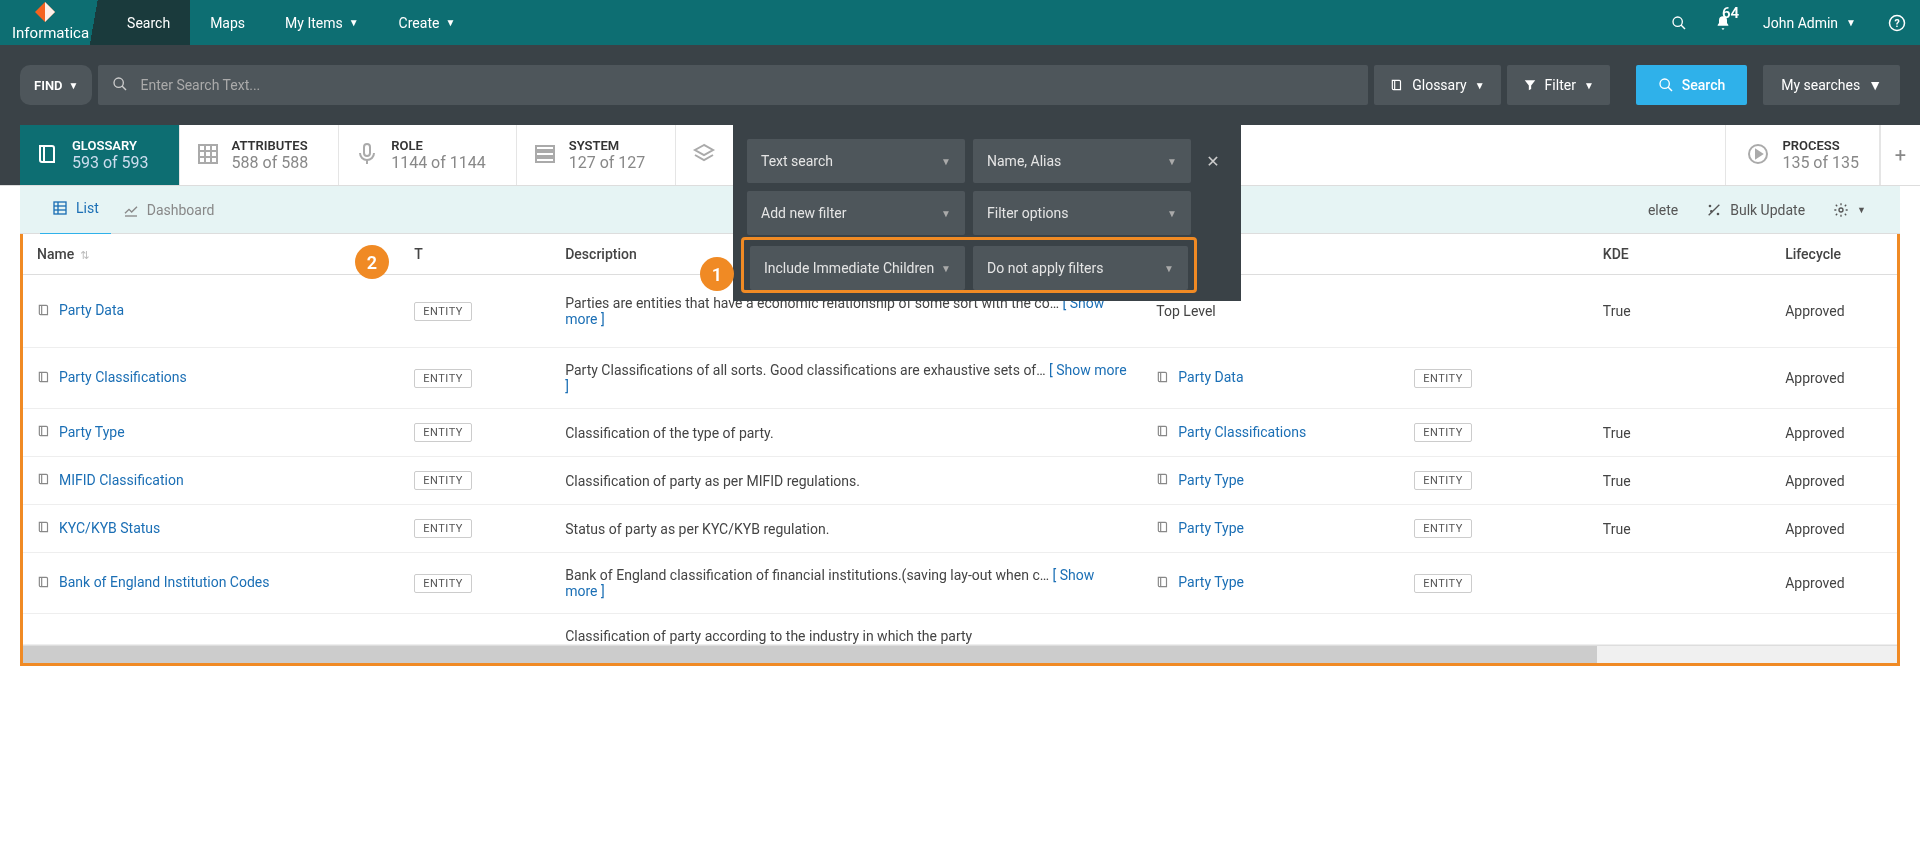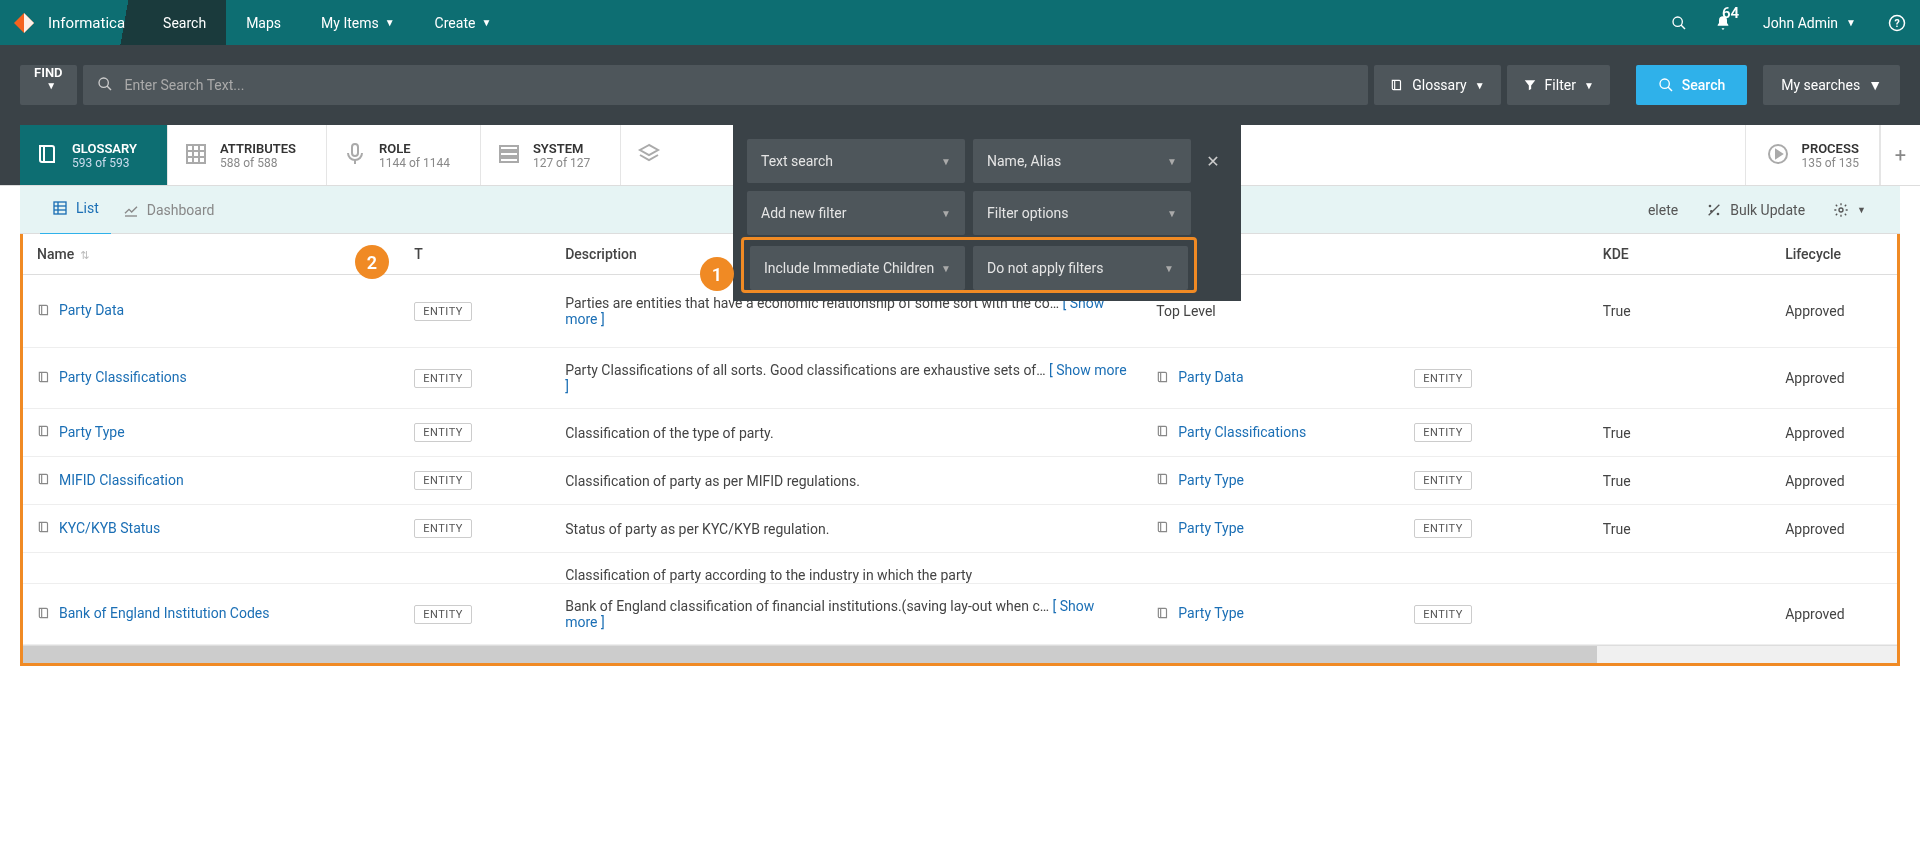--- a/index.html
+++ b/index.html
@@ -7,7 +7,7 @@
 
 
 .topnav { background: #0d6e72; height: 45px; display: flex; align-items: center; color: #fff; }
-.logo-area { display: flex; align-items: center; padding: 0 18px 0 12px; height: 100%; background: linear-gradient(100deg, #0d6e72 0%, #0d6e72 85%, #1a3a3c 85%, #1a3a3c 100%); }
+.logo-area { display: flex; align-items: center; padding: 0 18px 0 12px; height: 100%; background: linear-gradient(100deg, #0d6e72 0%, #0d6e72 85%, #1a3a3c 85%, #1a3a3c 100%); flex-direction: column; }
 .logo { width: 24px; height: 24px; margin-right: 12px; }
 .brand { font-size: 15px; font-weight: 400; }
 .nav-item { padding: 0 20px; height: 45px; display: flex; align-items: center; cursor: pointer; font-size: 14px; }

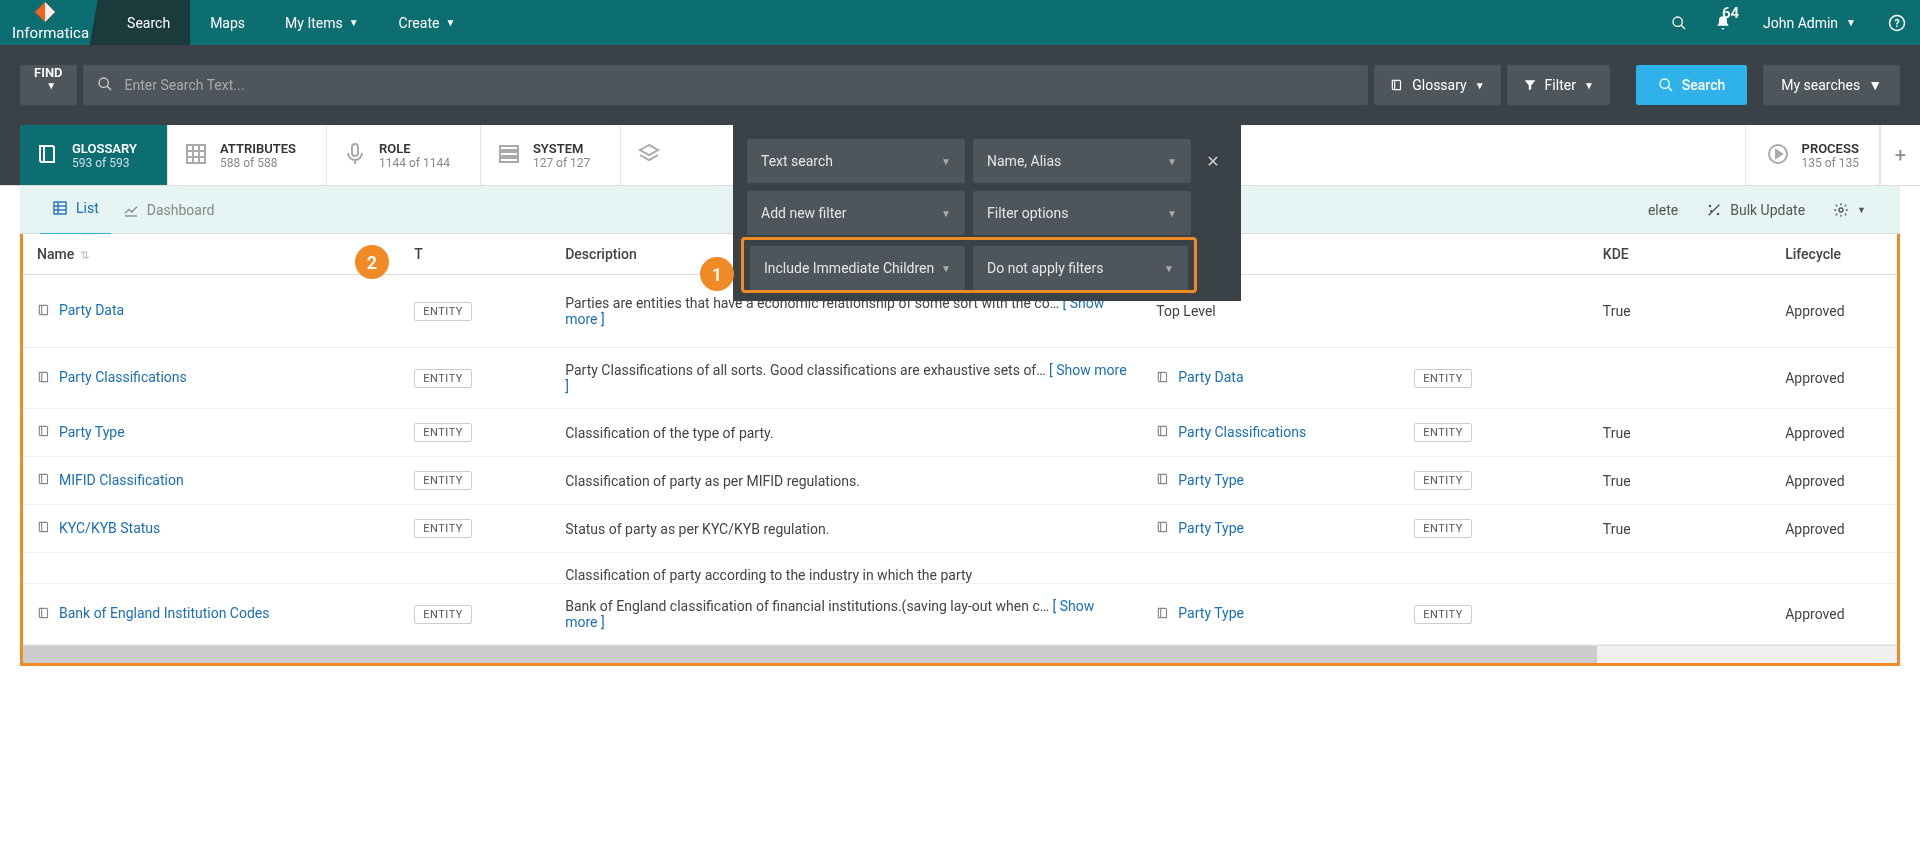--- a/index.html
+++ b/index.html
@@ -21,7 +21,7 @@
 
 
 .searchbar { background: #3a4247; height: 80px; display: flex; align-items: center; padding: 0 20px; gap: 6px; }
-.find-btn { background: #4e565b; color: #fff; padding: 0 14px; height: 40px; display: flex; align-items: center; border-radius: 2px; cursor: pointer; font-weight: 600; font-size: 13px; flex-direction: column; }
+.find-btn { background: #4e565b; color: #fff; padding: 0 14px; height: 40px; display: flex; align-items: center; border-radius: 10px; cursor: pointer; font-weight: 600; font-size: 13px; }
 .find-btn .chev { margin-left: 6px; font-size: 10px; }
 .search-input-wrap { flex: 1; background: #4e565b; height: 40px; display: flex; align-items: center; padding: 0 14px; border-radius: 2px; }
 .search-input-wrap .sicon { color: #ccc; margin-right: 12px; }

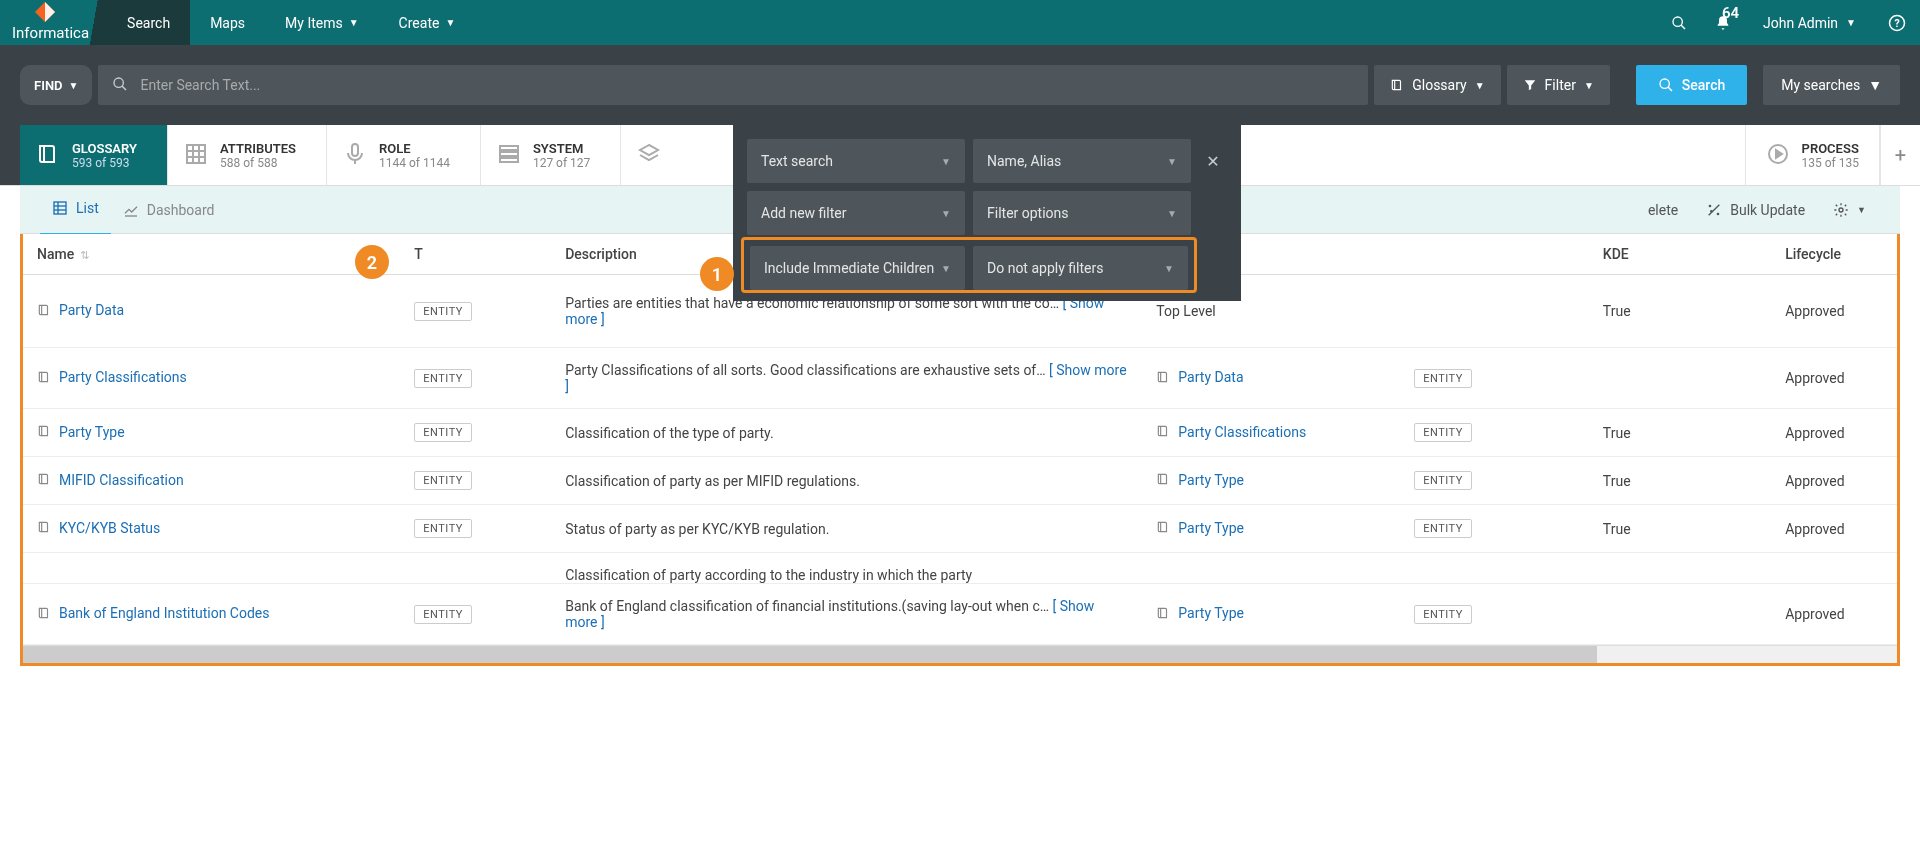--- a/index.html
+++ b/index.html
@@ -40,7 +40,7 @@
 .cattab.active .caticon { color: #fff; }
 .cattab .catlabels { display: flex; flex-direction: column; }
 .cattab .cattitle { font-weight: 600; font-size: 13px; }
-.cattab .catcount { font-size: 12px; color: #888; }
+.cattab .catcount { font-size: 16px; color: #888; }
 .cattab.active .catcount { color: #cde; }
 .cattab-spacer { flex: 1; }
 .cattab.last { border-left: 1px solid #e5e5e5; padding: 8px 20px; }

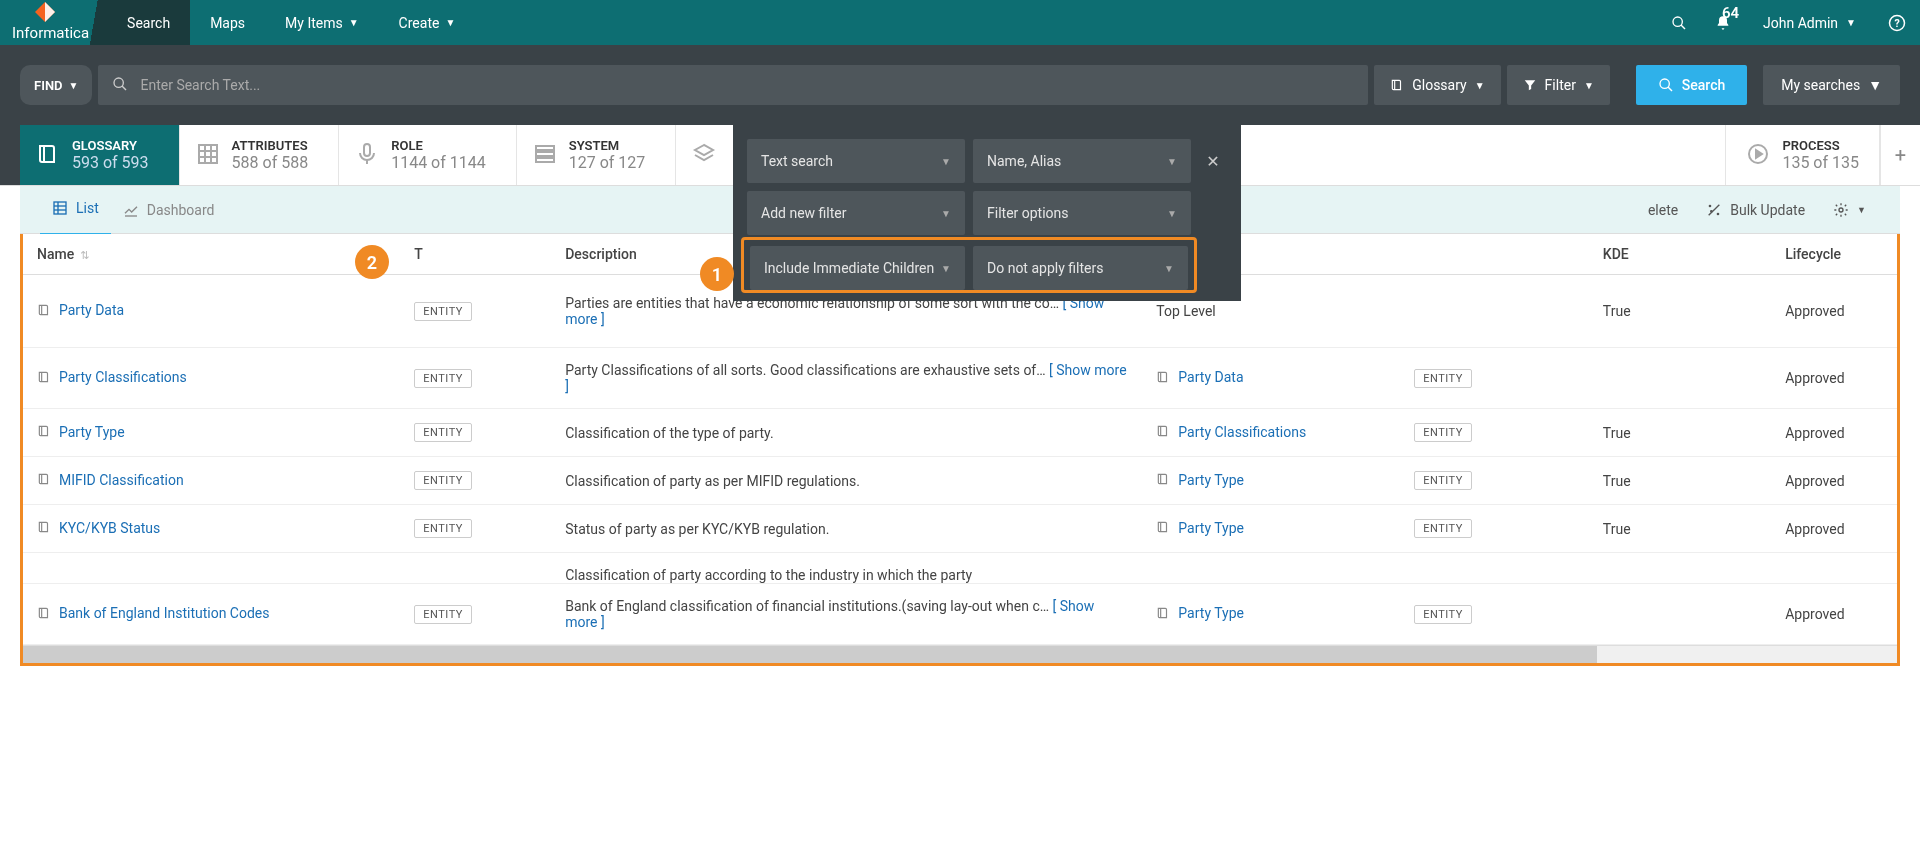--- a/index.html
+++ b/index.html
@@ -409,6 +409,21 @@
             <td>Approved</td>
           </tr>
           <tr>
+            <td><span class="cellicon"><svg class="glossary-svg" viewBox="0 0 24 24" fill="none" stroke="#888" stroke-width="2">
+                  <path d="M4 4h12a2 2 0 0 1 2 2v14H6a2 2 0 0 1-2-2V4z"></path>
+                  <line x1="8" y1="4" x2="8" y2="20"></line>
+                </svg></span><span class="linktxt">Bank of England Institution Codes</span></td>
+            <td><span class="entity-badge">ENTITY</span></td>
+            <td>Bank of England classification of financial institutions.(saving lay-out when c…   <span class="showmore">[ Show more ]</span></td>
+            <td><span class="cellicon"><svg class="glossary-svg" viewBox="0 0 24 24" fill="none" stroke="#888" stroke-width="2">
+                  <path d="M4 4h12a2 2 0 0 1 2 2v14H6a2 2 0 0 1-2-2V4z"></path>
+                  <line x1="8" y1="4" x2="8" y2="20"></line>
+                </svg></span><span class="linktxt">Party Type</span></td>
+            <td><span class="entity-badge">ENTITY</span></td>
+            <td></td>
+            <td>Approved</td>
+          </tr>
+          <tr>
             <td></td>
             <td></td>
             <td style="padding-bottom:0;color:#444;">Classification of party according to the industry in which the party</td>
@@ -416,21 +431,6 @@
             <td></td>
             <td></td>
             <td></td>
-          </tr>
-          <tr>
-            <td><span class="cellicon"><svg class="glossary-svg" viewBox="0 0 24 24" fill="none" stroke="#888" stroke-width="2">
-                  <path d="M4 4h12a2 2 0 0 1 2 2v14H6a2 2 0 0 1-2-2V4z"></path>
-                  <line x1="8" y1="4" x2="8" y2="20"></line>
-                </svg></span><span class="linktxt">Bank of England Institution Codes</span></td>
-            <td><span class="entity-badge">ENTITY</span></td>
-            <td>Bank of England classification of financial institutions.(saving lay-out when c…   <span class="showmore">[ Show more ]</span></td>
-            <td><span class="cellicon"><svg class="glossary-svg" viewBox="0 0 24 24" fill="none" stroke="#888" stroke-width="2">
-                  <path d="M4 4h12a2 2 0 0 1 2 2v14H6a2 2 0 0 1-2-2V4z"></path>
-                  <line x1="8" y1="4" x2="8" y2="20"></line>
-                </svg></span><span class="linktxt">Party Type</span></td>
-            <td><span class="entity-badge">ENTITY</span></td>
-            <td></td>
-            <td>Approved</td>
           </tr>
         </tbody>
     </table>

